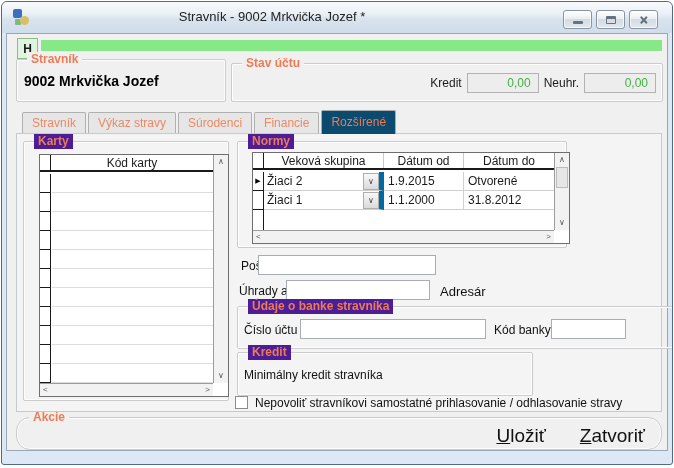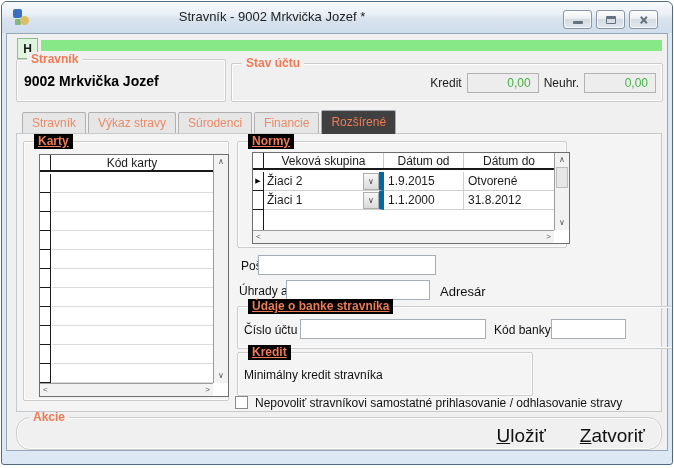--- a/index.html
+++ b/index.html
@@ -46,7 +46,7 @@
   .tabs{position:absolute;left:15px;top:76px;height:23px;display:flex;align-items:flex-end;z-index:3;}
   .tab{padding:0 9px;height:21px;line-height:21px;color:#ea8a66;background:#e6e6e6;
     border:1px solid #b0b0b0;border-bottom:none;margin-right:2px;border-radius:2px 2px 0 0;cursor:pointer;}
-  .tab.active{height:24px;line-height:23px;background:#404040;color:#ec7b56;margin-bottom:-1px;border-color:#a7acb2;}
+  .tab.active{height:24px;line-height:23px;background:#0c4a6e;color:#ec7b56;margin-bottom:-1px;border-color:#a7acb2;}
   .panel{position:absolute;left:9px;top:99px;width:646px;height:279px;background:#f4f4f4;
     border:1px solid #c5cacf;z-index:1;}
   .panel .group-label{background:#000000;text-decoration:underline;}

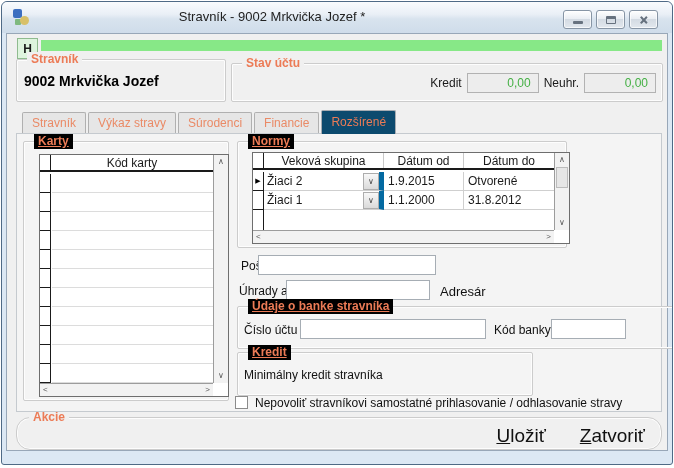--- a/index.html
+++ b/index.html
@@ -49,7 +49,7 @@
   .tab.active{height:24px;line-height:23px;background:#0c4a6e;color:#ec7b56;margin-bottom:-1px;border-color:#a7acb2;}
   .panel{position:absolute;left:9px;top:99px;width:646px;height:279px;background:#f4f4f4;
     border:1px solid #c5cacf;z-index:1;}
-  .panel .group-label{background:#000000;text-decoration:underline;}
+  .panel .group-label{background:#4c1d95;}
   
   .dtable{position:absolute;border:1px solid #6e6e6e;background:#fff;margin-left:8px;}
   .t-header{position:absolute;left:0;top:0;right:15px;height:17px;border-bottom:2px solid #1a1a1a;display:flex;}

